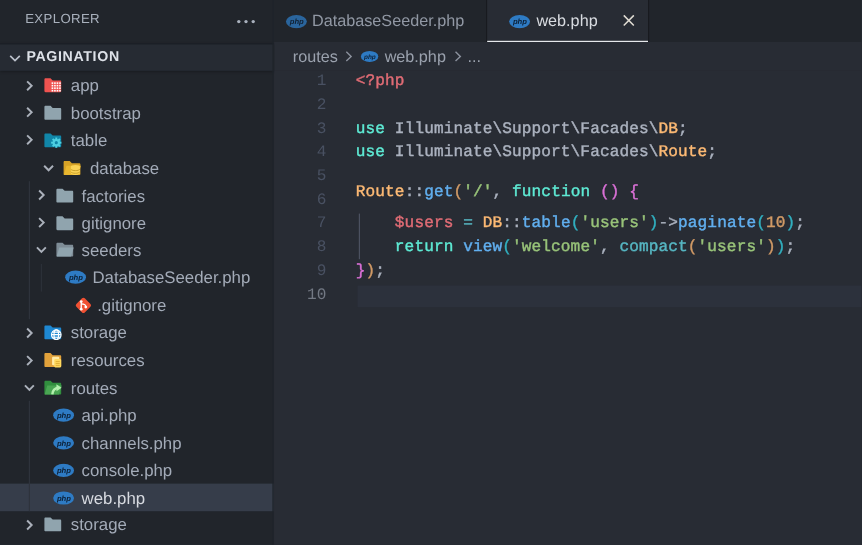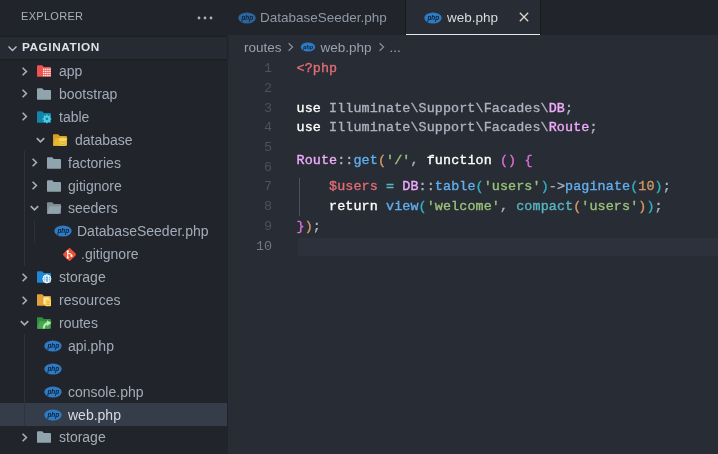--- a/index.html
+++ b/index.html
@@ -35,7 +35,7 @@
   .cl{position:absolute;left:296.5px;white-space:pre;font-family:"Liberation Mono",monospace;-webkit-text-stroke:.35px currentColor;letter-spacing:.1px;
       font-size:13.4px;line-height:19.7px;color:#abb2bf;}
   #iguide{left:299px;top:178px;width:1px;height:38px;background:#4b5160;}
-  .red{color:#e06c75}.pur{color:#ffffff}.grn{color:#98c379}.blu{color:#61afef}
+  .red{color:#e06c75}.pur{color:#5eead4}.grn{color:#98c379}.blu{color:#61afef}
   .gold{color:#f0abfc}.org{color:#d19a66}.cyn{color:#56b6c2}
   .b1{color:#d19a66}.b2{color:#da70d6}.b3{color:#31b0c0}
 </style></head>

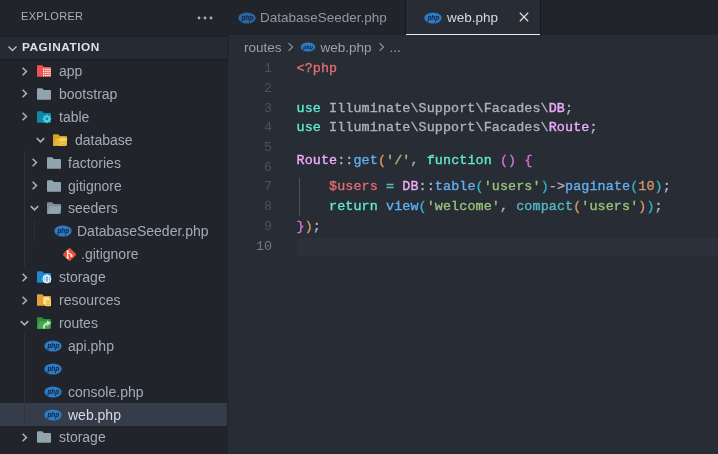--- a/index.html
+++ b/index.html
@@ -36,7 +36,7 @@
       font-size:13.4px;line-height:19.7px;color:#abb2bf;}
   #iguide{left:299px;top:178px;width:1px;height:38px;background:#4b5160;}
   .red{color:#e06c75}.pur{color:#5eead4}.grn{color:#98c379}.blu{color:#61afef}
-  .gold{color:#f0abfc}.org{color:#d19a66}.cyn{color:#56b6c2}
+  .gold{color:#fdba74}.org{color:#d19a66}.cyn{color:#56b6c2}
   .b1{color:#d19a66}.b2{color:#da70d6}.b3{color:#31b0c0}
 </style></head>
 <body>

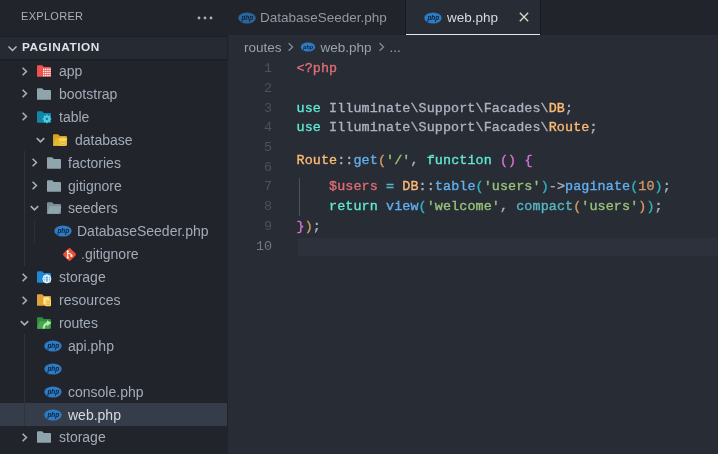--- a/index.html
+++ b/index.html
@@ -225,6 +225,7 @@
       <ellipse cx="9" cy="6" rx="8.7" ry="5.5" fill="#2e7bc4"></ellipse>
       <text x="9.3" y="8.3" text-anchor="middle" font-family="Liberation Sans" font-size="6.4" font-weight="bold" font-style="italic" fill="#0c2036">php</text>
     </svg>
+    <span style="position:absolute;left:68px">channels.php</span>
   </div>
 <div class="trow" style="left:0;top:380.1px;width:228px">
     <svg class="tw" style="left:44px;top:5.5px" width="18" height="12" viewBox="0 0 18 12">

